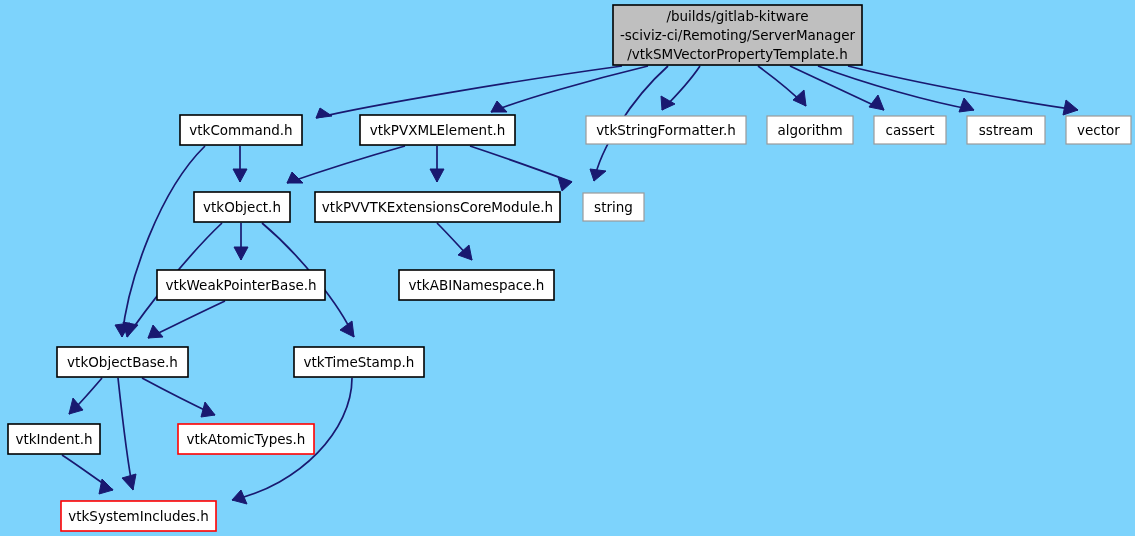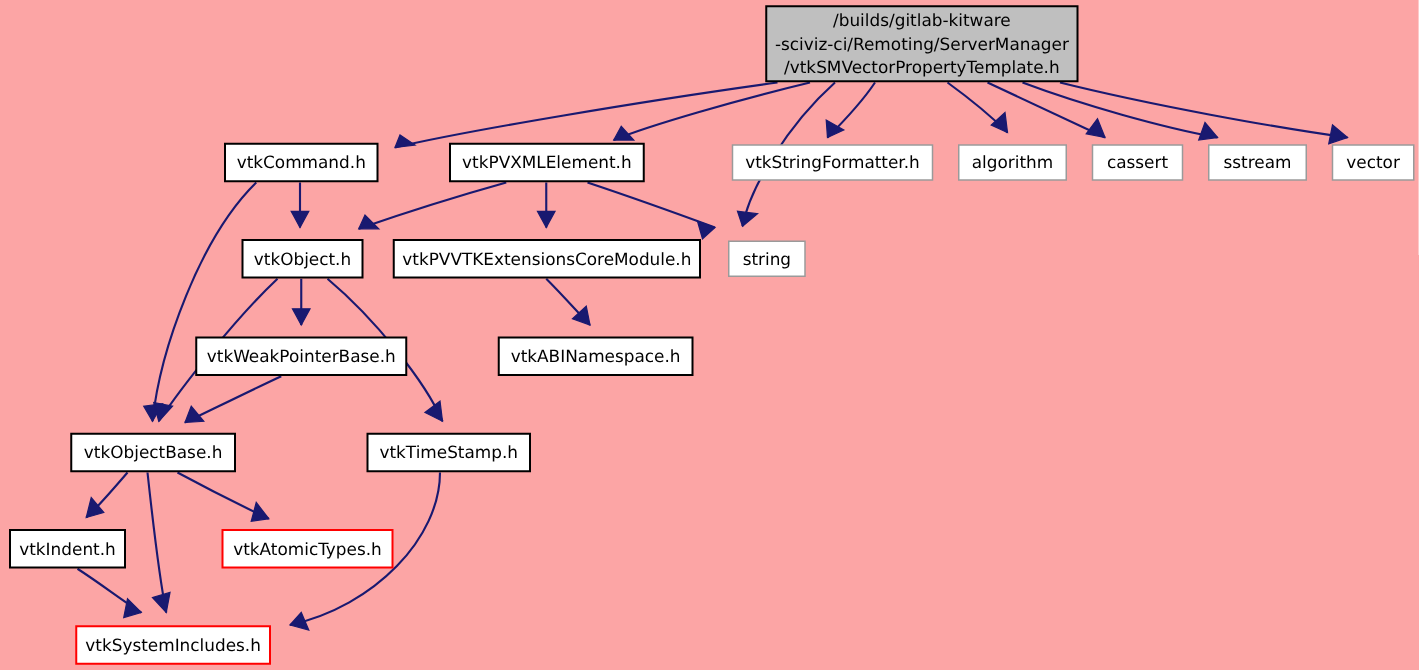--- a/index.html
+++ b/index.html
@@ -4,7 +4,7 @@
 <style>
   html,body{margin:0;padding:0;background:#ffffff;}
   body{font-family:"DejaVu Sans","Liberation Sans",sans-serif;}
-  #graph-wrap{position:relative;width:1135px;height:536px;background:#fca5a5;overflow:hidden;}
+  #graph-wrap{position:relative;width:1135px;height:536px;background:#7dd3fc;overflow:hidden;}
   svg{display:block;}
   .node-label{font-family:"DejaVu Sans","Liberation Sans",sans-serif;font-size:13.5px;fill:#000000;
                dominant-baseline:middle;text-anchor:middle;}

